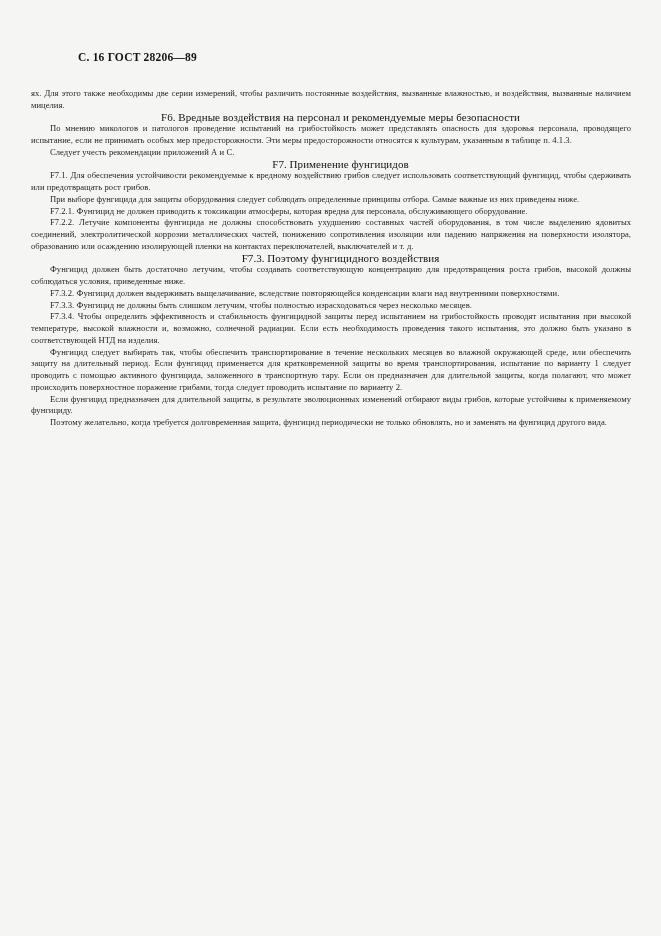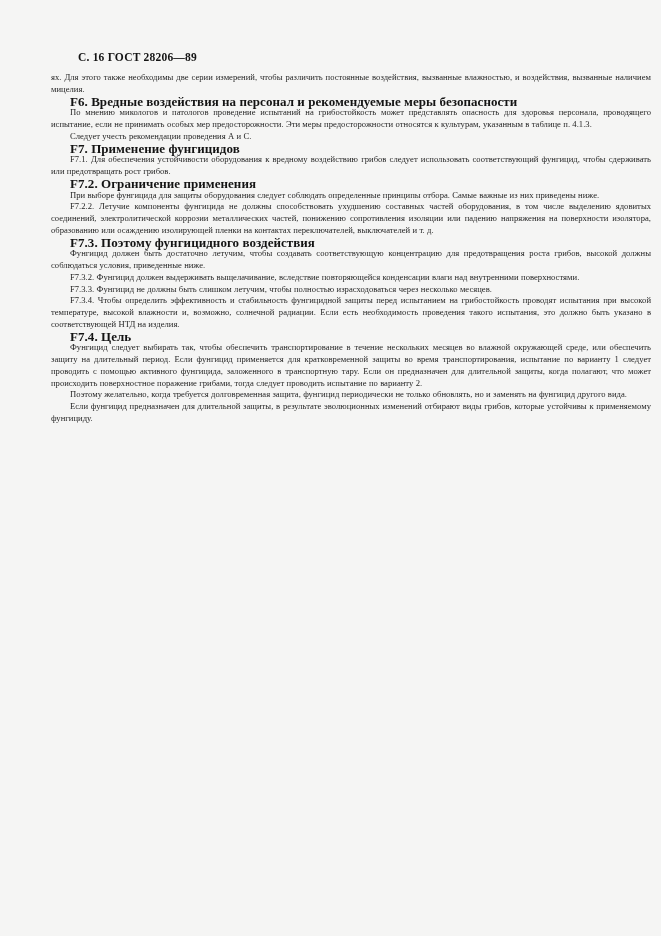--- a/index.html
+++ b/index.html
@@ -33,9 +33,8 @@
   .body-col {
     position: absolute;
     left: 31px;
-    top: 72px;
+    top: 88px;
     width: 600px;
-    margin-left: 20px;
   }
   p.para {
     margin: 0;

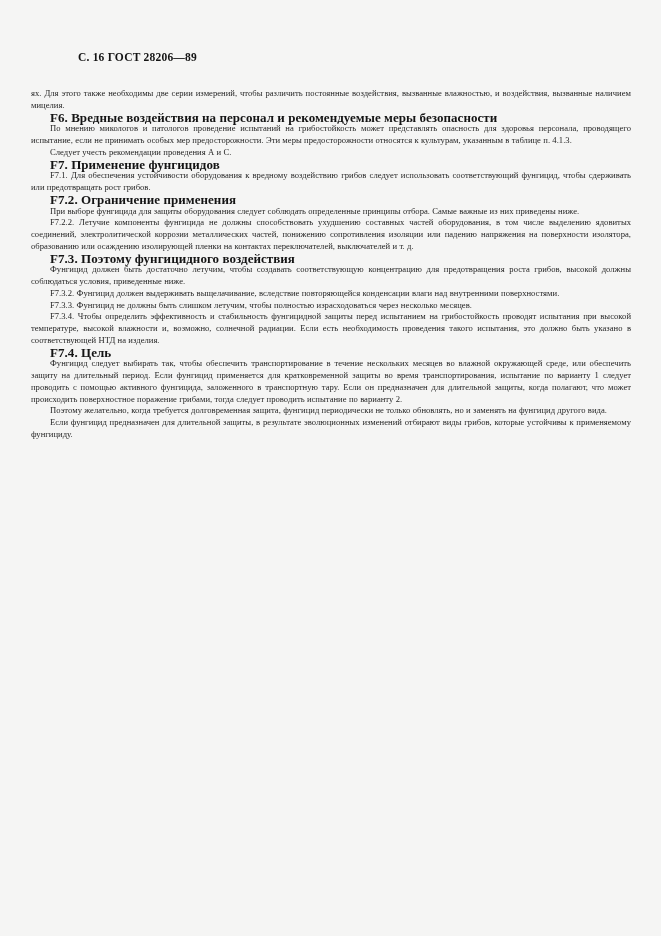--- a/index.html
+++ b/index.html
@@ -52,11 +52,11 @@
   }
   p.heading {
     margin: 0;
-    font-size: 13px;
+    font-size: 11px;
     line-height: 11.75px;
-    font-weight: bold;
+    font-weight: normal;
     text-indent: 19px;
-    text-align: left;
+    text-align: center;
     letter-spacing: 0.05px;
     color: #141414;
   }

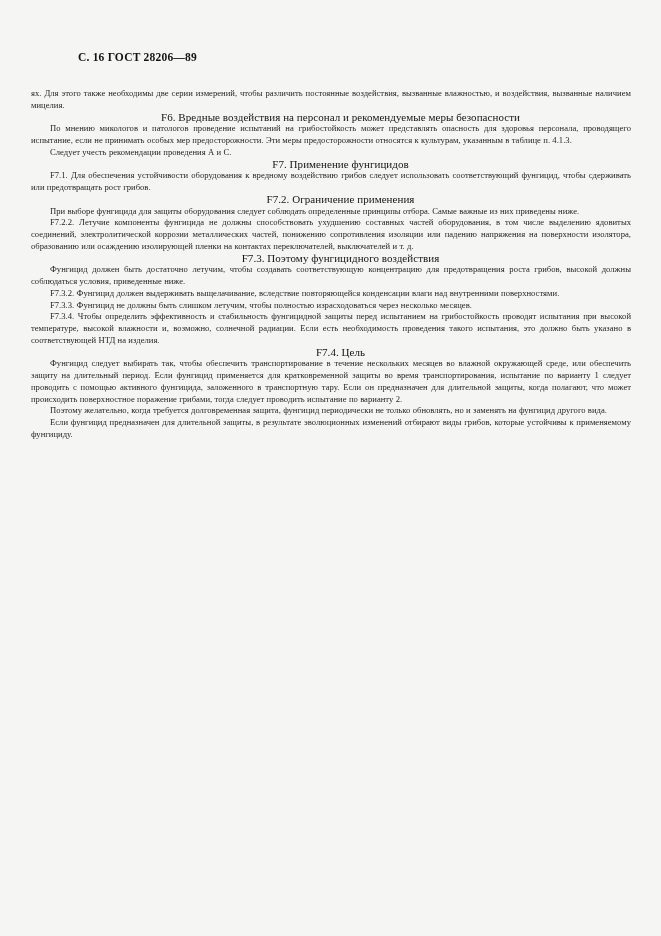--- a/index.html
+++ b/index.html
@@ -73,7 +73,7 @@
       <p class="para noindent">ях. Для этого также необходимы две серии измерений, чтобы различить постоянные воздействия, вызванные влажностью, и воздействия, вызванные наличием мицелия.</p>
       <p class="heading">F6.   Вредные воздействия на персонал и рекомендуемые меры безопасности</p>
       <p class="para">По мнению микологов и патологов проведение испытаний на грибостойкость может представлять опасность для здоровья персонала, проводящего испытание, если не принимать особых мер предосторожности. Эти меры предосторожности относятся к культурам, указанным в таблице п. 4.1.3.</p>
-      <p class="para">Следует учесть рекомендации проведения А и С.</p>
+      <p class="para">Следует учесть рекомендации приложений А и С.</p>
       <p class="heading">F7.   Применение фунгицидов</p>
       <p class="para">F7.1.   Для обеспечения устойчивости оборудования к вредному воздействию грибов следует использовать соответствующий фунгицид, чтобы сдерживать или предотвращать рост грибов.</p>
       <p class="heading">F7.2.   Ограничение применения</p>

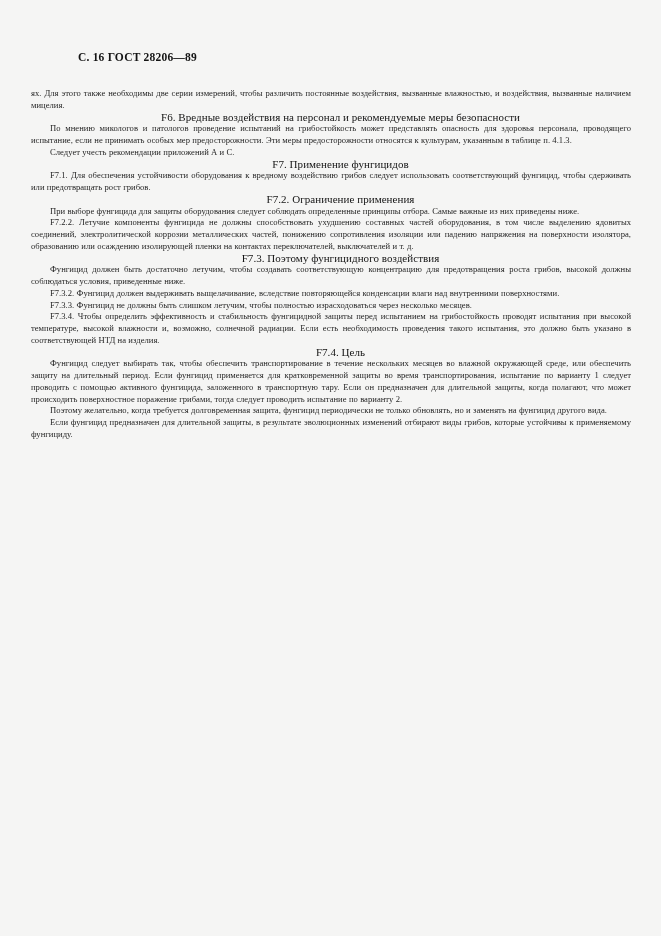--- a/index.html
+++ b/index.html
@@ -75,7 +75,7 @@
       <p class="para">По мнению микологов и патологов проведение испытаний на грибостойкость может представлять опасность для здоровья персонала, проводящего испытание, если не принимать особых мер предосторожности. Эти меры предосторожности относятся к культурам, указанным в таблице п. 4.1.3.</p>
       <p class="para">Следует учесть рекомендации приложений А и С.</p>
       <p class="heading">F7.   Применение фунгицидов</p>
-      <p class="para">F7.1.   Для обеспечения устойчивости оборудования к вредному воздействию грибов следует использовать соответствующий фунгицид, чтобы сдерживать или предотвращать рост грибов.</p>
+      <p class="para">F7.1.   Для обеспечения устойчивости рекомендуемые к вредному воздействию грибов следует использовать соответствующий фунгицид, чтобы сдерживать или предотвращать рост грибов.</p>
       <p class="heading">F7.2.   Ограничение применения</p>
       <p class="para">При выборе фунгицида для защиты оборудования следует соблюдать определенные принципы отбора. Самые важные из них приведены ниже.</p>
       <p class="para">F7.2.2.   Летучие компоненты фунгицида не должны способствовать ухудшению составных частей оборудования, в том числе выделению ядовитых соединений, электролитической коррозии металлических частей, понижению сопротивления изоляции или падению напряжения на поверхности изолятора, образованию или осаждению изолирующей пленки на контактах переключателей, выключателей и т. д.</p>

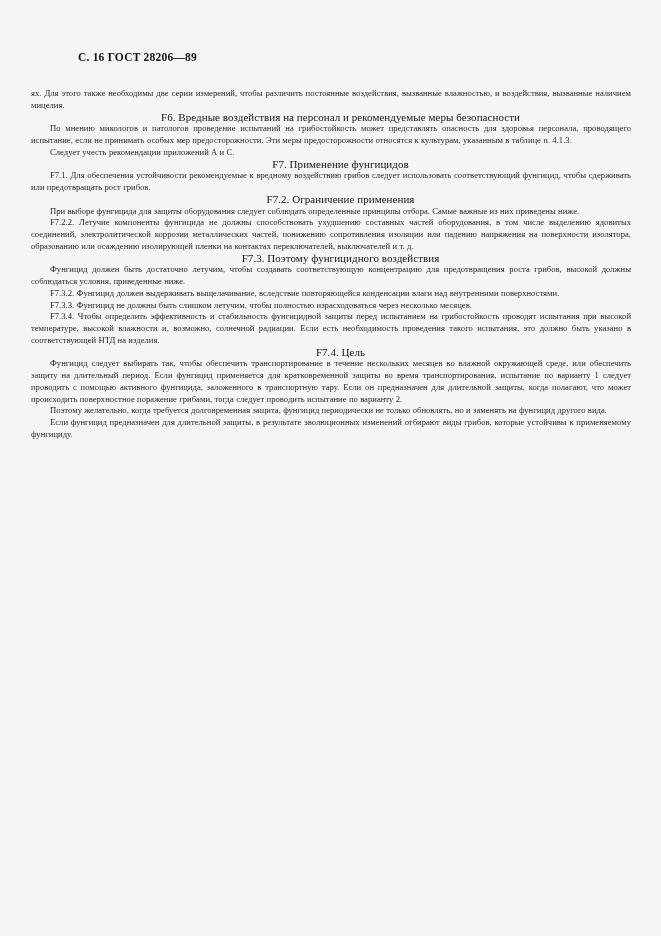--- a/index.html
+++ b/index.html
@@ -76,7 +76,6 @@
       <p class="para">Следует учесть рекомендации приложений А и С.</p>
       <p class="heading">F7.   Применение фунгицидов</p>
       <p class="para">F7.1.   Для обеспечения устойчивости рекомендуемые к вредному воздействию грибов следует использовать соответствующий фунгицид, чтобы сдерживать или предотвращать рост грибов.</p>
-      <p class="heading">F7.2.   Ограничение применения</p>
       <p class="para">При выборе фунгицида для защиты оборудования следует соблюдать определенные принципы отбора. Самые важные из них приведены ниже.</p>
       <p class="para">F7.2.2.   Летучие компоненты фунгицида не должны способствовать ухудшению составных частей оборудования, в том числе выделению ядовитых соединений, электролитической коррозии металлических частей, понижению сопротивления изоляции или падению напряжения на поверхности изолятора, образованию или осаждению изолирующей пленки на контактах переключателей, выключателей и т. д.</p>
       <p class="heading">F7.3.   Поэтому фунгицидного воздействия</p>

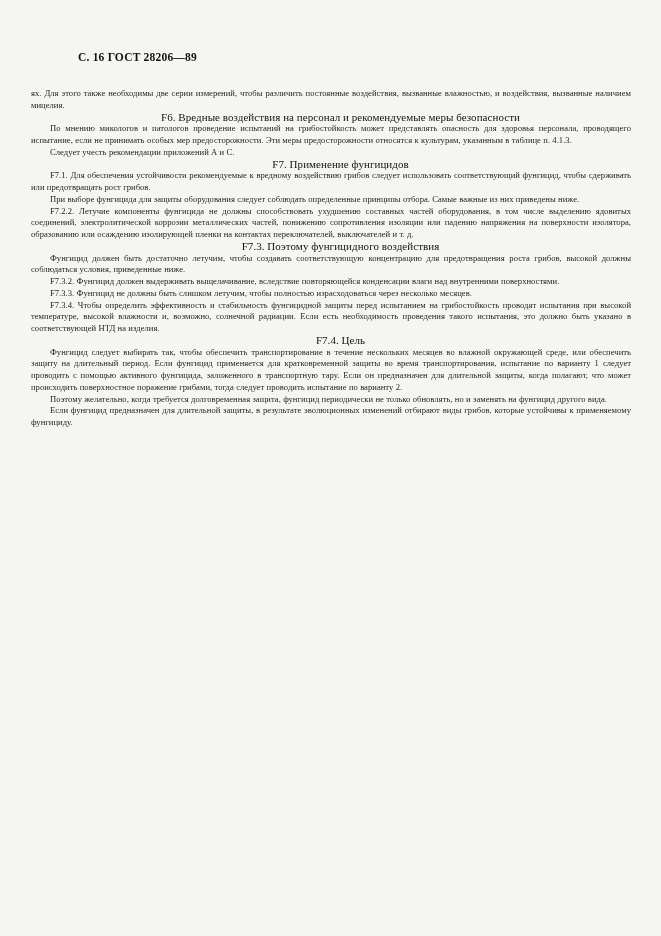--- a/index.html
+++ b/index.html
@@ -77,6 +77,7 @@
       <p class="heading">F7.   Применение фунгицидов</p>
       <p class="para">F7.1.   Для обеспечения устойчивости рекомендуемые к вредному воздействию грибов следует использовать соответствующий фунгицид, чтобы сдерживать или предотвращать рост грибов.</p>
       <p class="para">При выборе фунгицида для защиты оборудования следует соблюдать определенные принципы отбора. Самые важные из них приведены ниже.</p>
+      <p class="para">F7.2.1.   Фунгицид не должен приводить к токсикации атмосферы, которая вредна для персонала, обслуживающего оборудование.</p>
       <p class="para">F7.2.2.   Летучие компоненты фунгицида не должны способствовать ухудшению составных частей оборудования, в том числе выделению ядовитых соединений, электролитической коррозии металлических частей, понижению сопротивления изоляции или падению напряжения на поверхности изолятора, образованию или осаждению изолирующей пленки на контактах переключателей, выключателей и т. д.</p>
       <p class="heading">F7.3.   Поэтому фунгицидного воздействия</p>
       <p class="para">Фунгицид должен быть достаточно летучим, чтобы создавать соответствующую концентрацию для предотвращения роста грибов, высокой должны соблюдаться условия, приведенные ниже.</p>

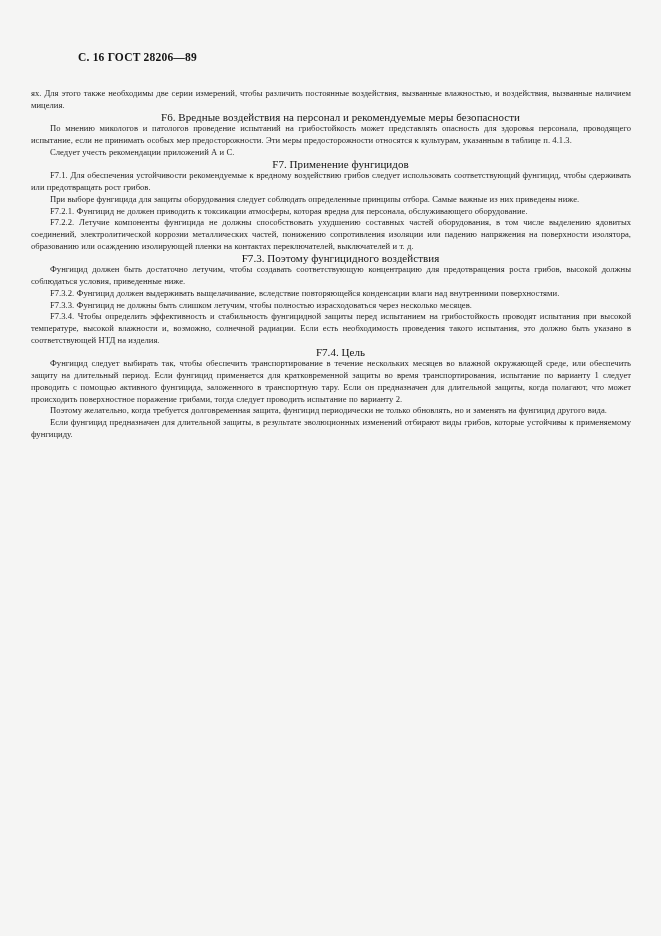--- a/index.html
+++ b/index.html
@@ -84,7 +84,6 @@
       <p class="para">F7.3.2.   Фунгицид должен выдерживать выщелачивание, вследствие повторяющейся конденсации влаги над внутренними поверхностями.</p>
       <p class="para">F7.3.3.   Фунгицид не должны быть слишком летучим, чтобы полностью израсходоваться через несколько месяцев.</p>
       <p class="para">F7.3.4.   Чтобы определить эффективность и стабильность фунгицидной защиты перед испытанием на грибостойкость проводят испытания при высокой температуре, высокой влажности и, возможно, солнечной радиации. Если есть необходимость проведения такого испытания, это должно быть указано в соответствующей НТД на изделия.</p>
-      <p class="heading">F7.4.   Цель</p>
       <p class="para">Фунгицид следует выбирать так, чтобы обеспечить транспортирование в течение нескольких месяцев во влажной окружающей среде, или обеспечить защиту на длительный период. Если фунгицид применяется для кратковременной защиты во время транспортирования, испытание по варианту 1 следует проводить с помощью активного фунгицида, заложенного в транспортную тару. Если он предназначен для длительной защиты, когда полагают, что может происходить поверхностное поражение грибами, тогда следует проводить испытание по варианту 2.</p>
       <p class="para">Поэтому желательно, когда требуется долговременная защита, фунгицид периодически не только обновлять, но и заменять на фунгицид другого вида.</p>
       <p class="para">Если фунгицид предназначен для длительной защиты, в результате эволюционных изменений отбирают виды грибов, которые устойчивы к применяемому фунгициду.</p>

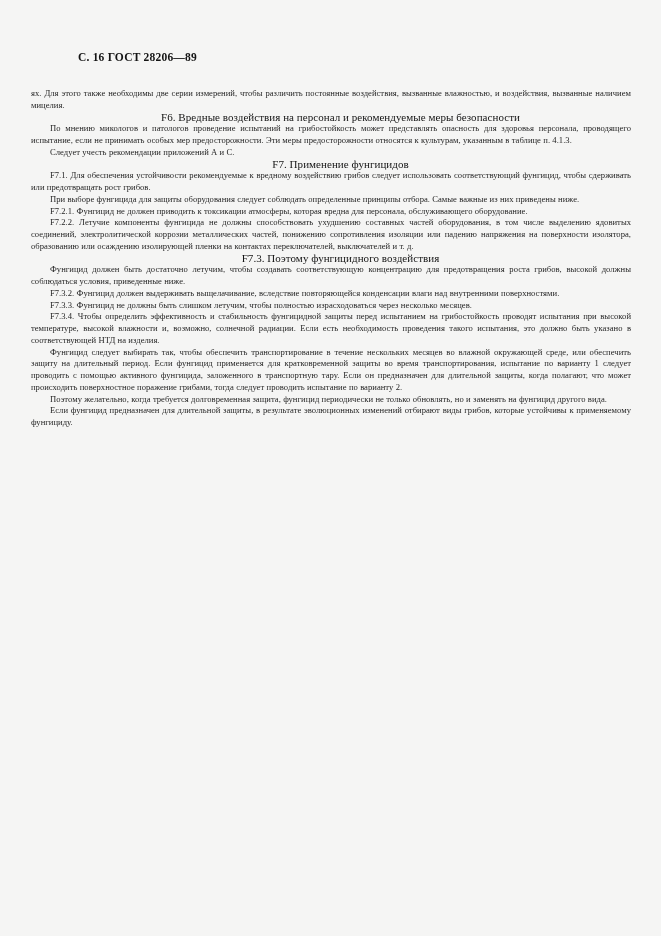--- a/index.html
+++ b/index.html
@@ -85,8 +85,8 @@
       <p class="para">F7.3.3.   Фунгицид не должны быть слишком летучим, чтобы полностью израсходоваться через несколько месяцев.</p>
       <p class="para">F7.3.4.   Чтобы определить эффективность и стабильность фунгицидной защиты перед испытанием на грибостойкость проводят испытания при высокой температуре, высокой влажности и, возможно, солнечной радиации. Если есть необходимость проведения такого испытания, это должно быть указано в соответствующей НТД на изделия.</p>
       <p class="para">Фунгицид следует выбирать так, чтобы обеспечить транспортирование в течение нескольких месяцев во влажной окружающей среде, или обеспечить защиту на длительный период. Если фунгицид применяется для кратковременной защиты во время транспортирования, испытание по варианту 1 следует проводить с помощью активного фунгицида, заложенного в транспортную тару. Если он предназначен для длительной защиты, когда полагают, что может происходить поверхностное поражение грибами, тогда следует проводить испытание по варианту 2.</p>
+      <p class="para">Если фунгицид предназначен для длительной защиты, в результате эволюционных изменений отбирают виды грибов, которые устойчивы к применяемому фунгициду.</p>
       <p class="para">Поэтому желательно, когда требуется долговременная защита, фунгицид периодически не только обновлять, но и заменять на фунгицид другого вида.</p>
-      <p class="para">Если фунгицид предназначен для длительной защиты, в результате эволюционных изменений отбирают виды грибов, которые устойчивы к применяемому фунгициду.</p>
     </div>
 
 </div>

